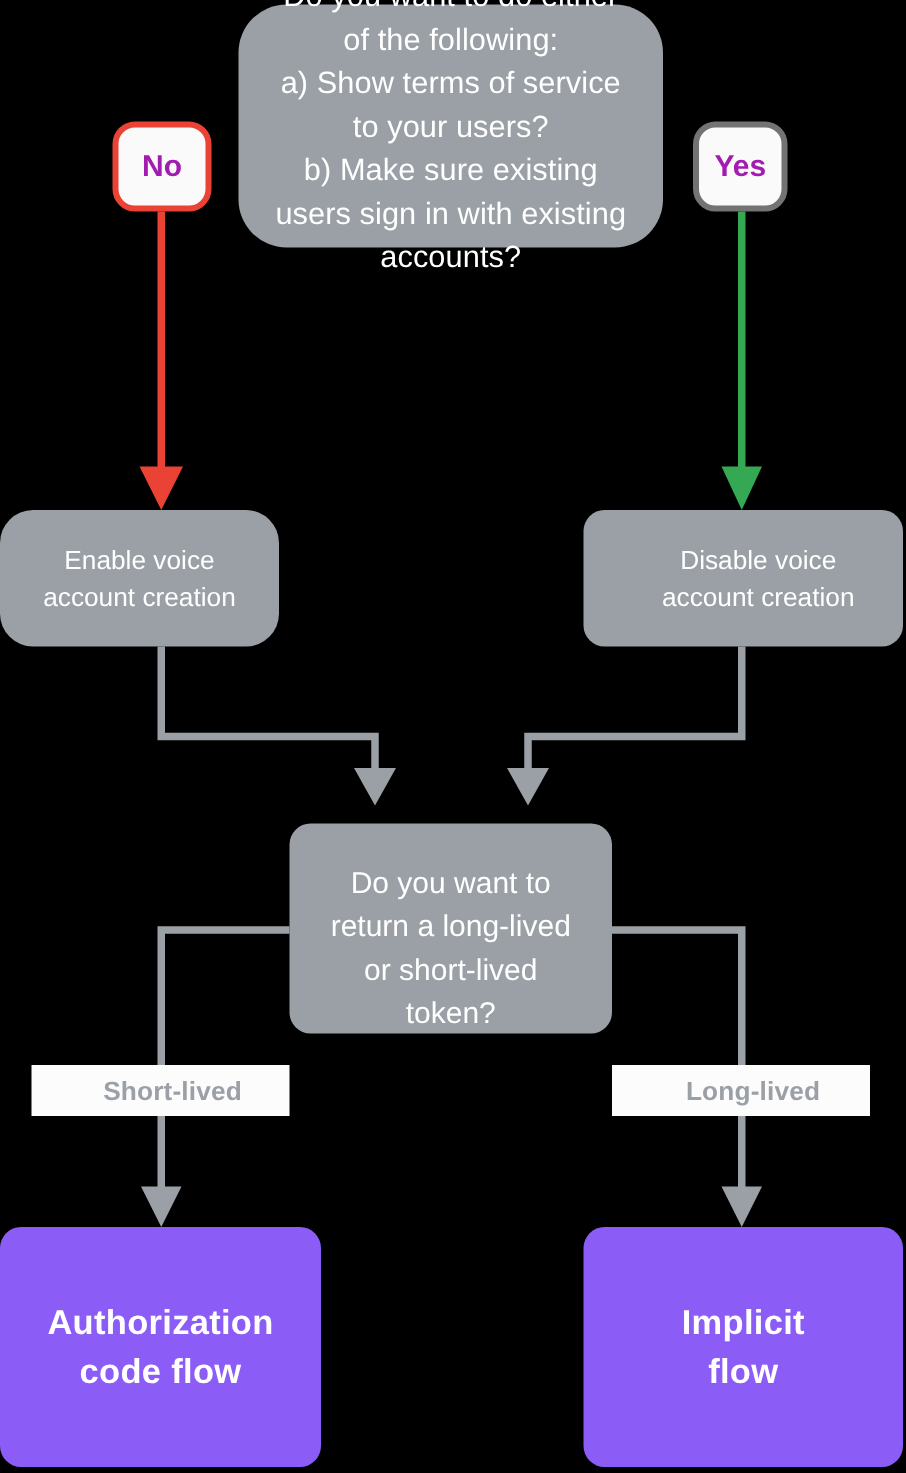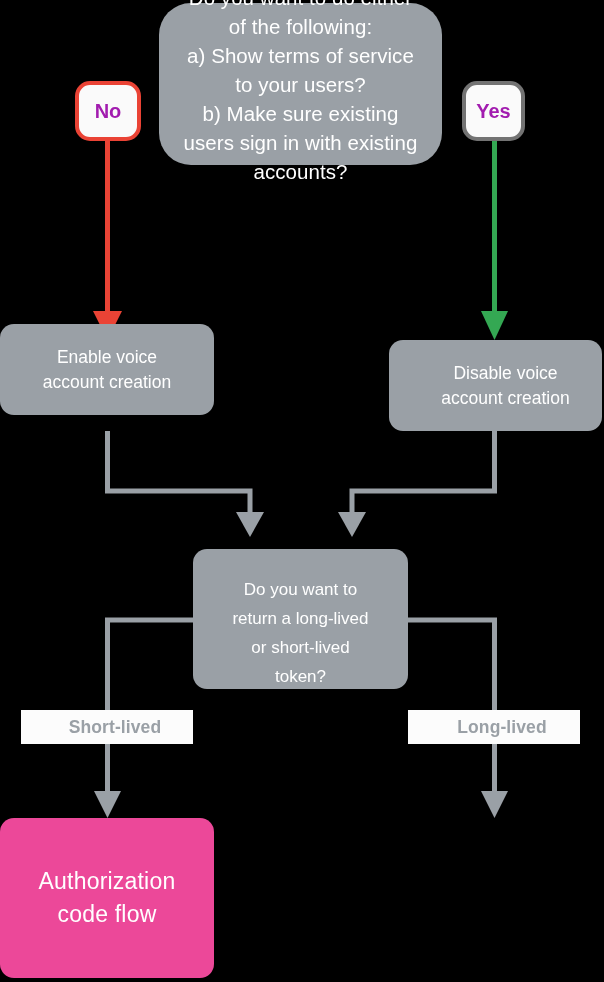--- a/index.html
+++ b/index.html
@@ -90,9 +90,10 @@
   
   #enable-box {
     left: 0px;
-    top: 324px;
-    width: 214px;
+    top: 340px;
+    width: 186px;
     height: 91px;
+    border-radius: 22px;
   }
   #disable-box {
     left: 389px;

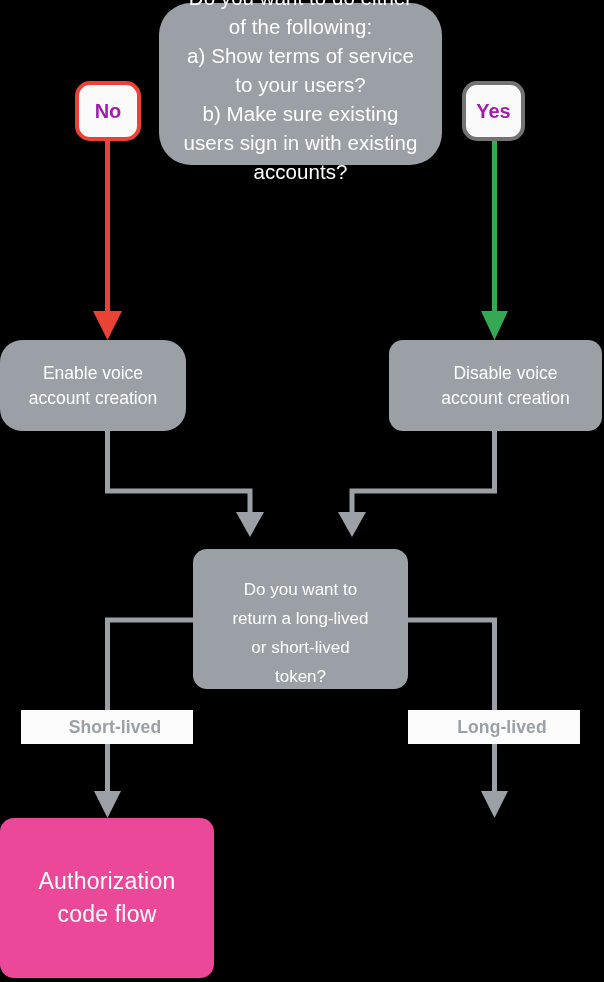--- a/index.html
+++ b/index.html
@@ -82,7 +82,7 @@
     border-radius: 14px;
   }
   #decision-2 .node-text {
-    font-size: 17px;
+    font-size: 20px;
     line-height: 29px;
     margin-top: 28px;
   }

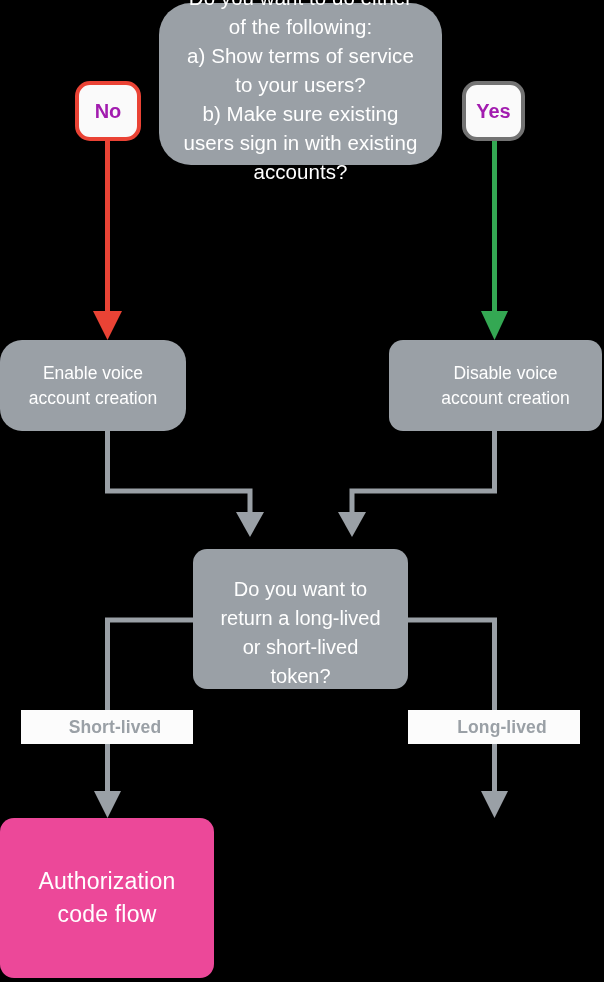--- a/index.html
+++ b/index.html
@@ -49,9 +49,9 @@
   }
 
   .node-blue {
-    background: #ec4899;
+    background: #8b5cf6;
     color: #ffffff;
-    font-weight: normal;
+    font-weight: bold;
   }
 
   .node-text {

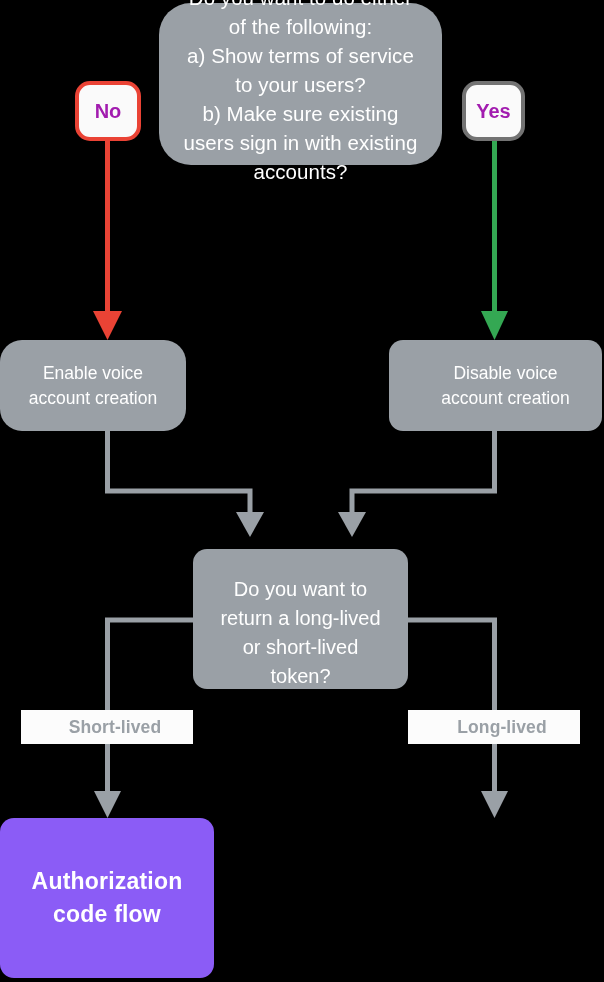--- a/index.html
+++ b/index.html
@@ -271,6 +271,10 @@
 code flow</span>
   </div>
 
+  <div class="node node-blue" id="implicit-box">
+    <span class="node-text">Implicit
+flow</span>
+  </div>
 
 </div>
 

